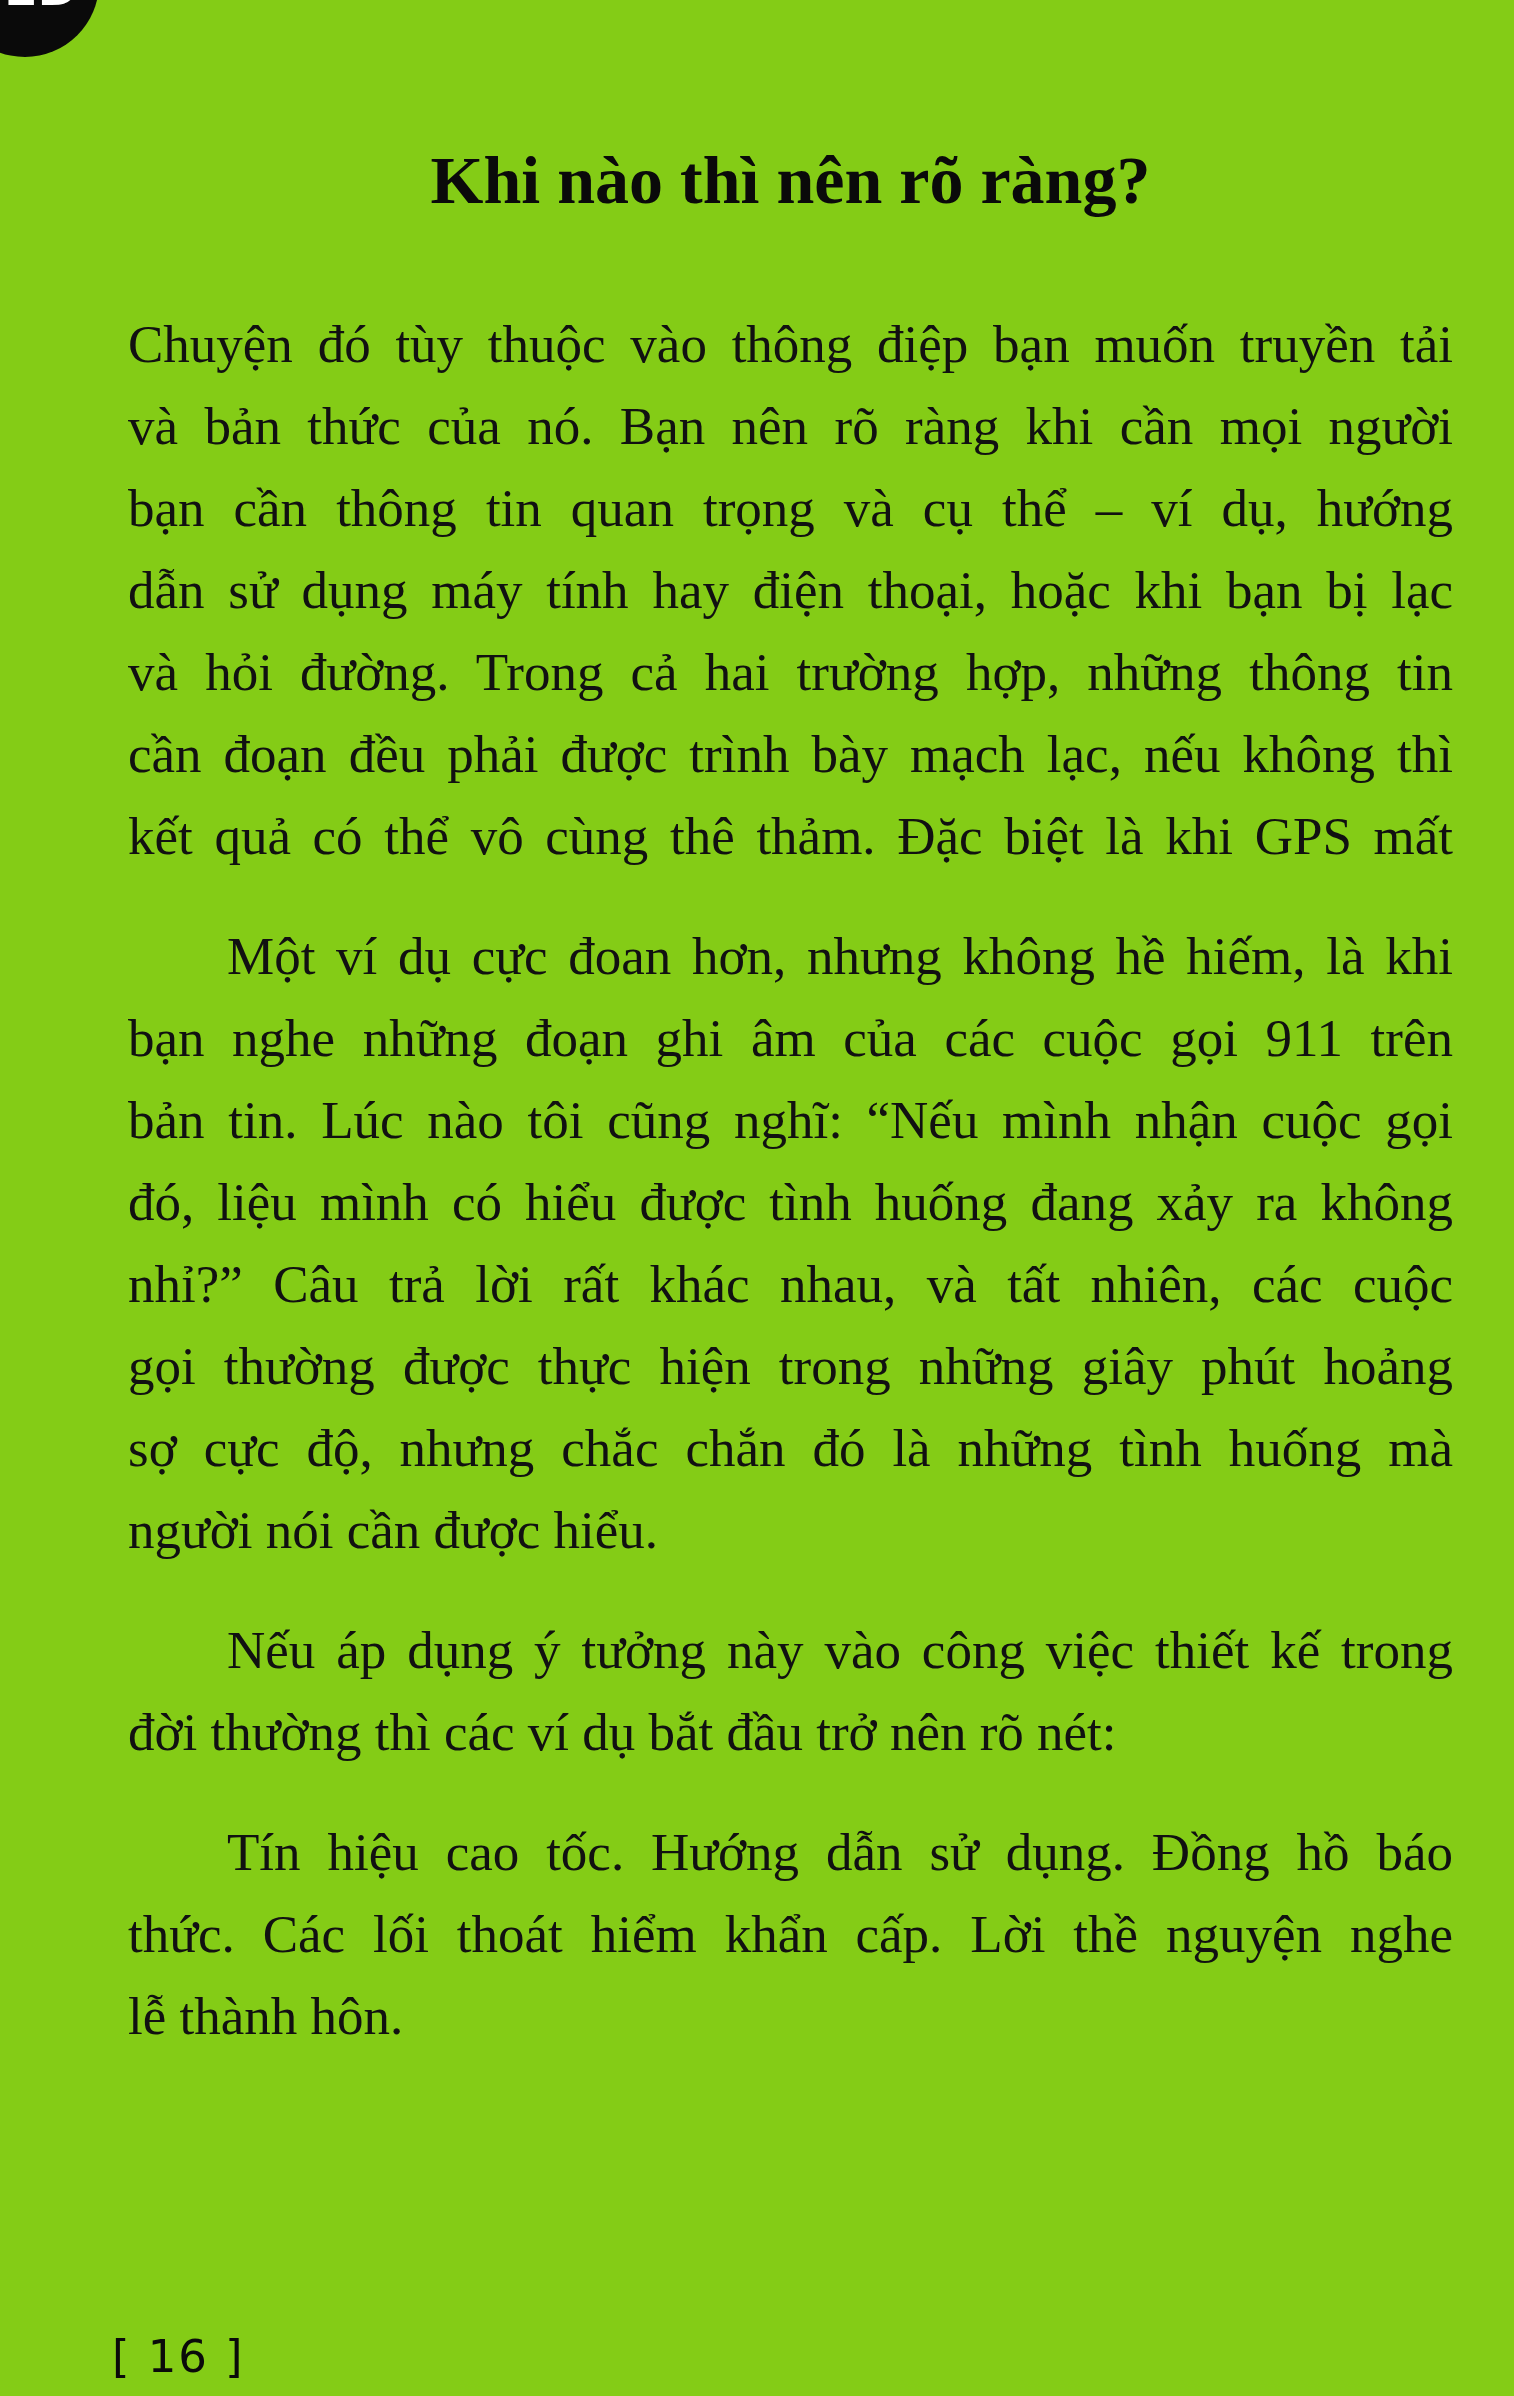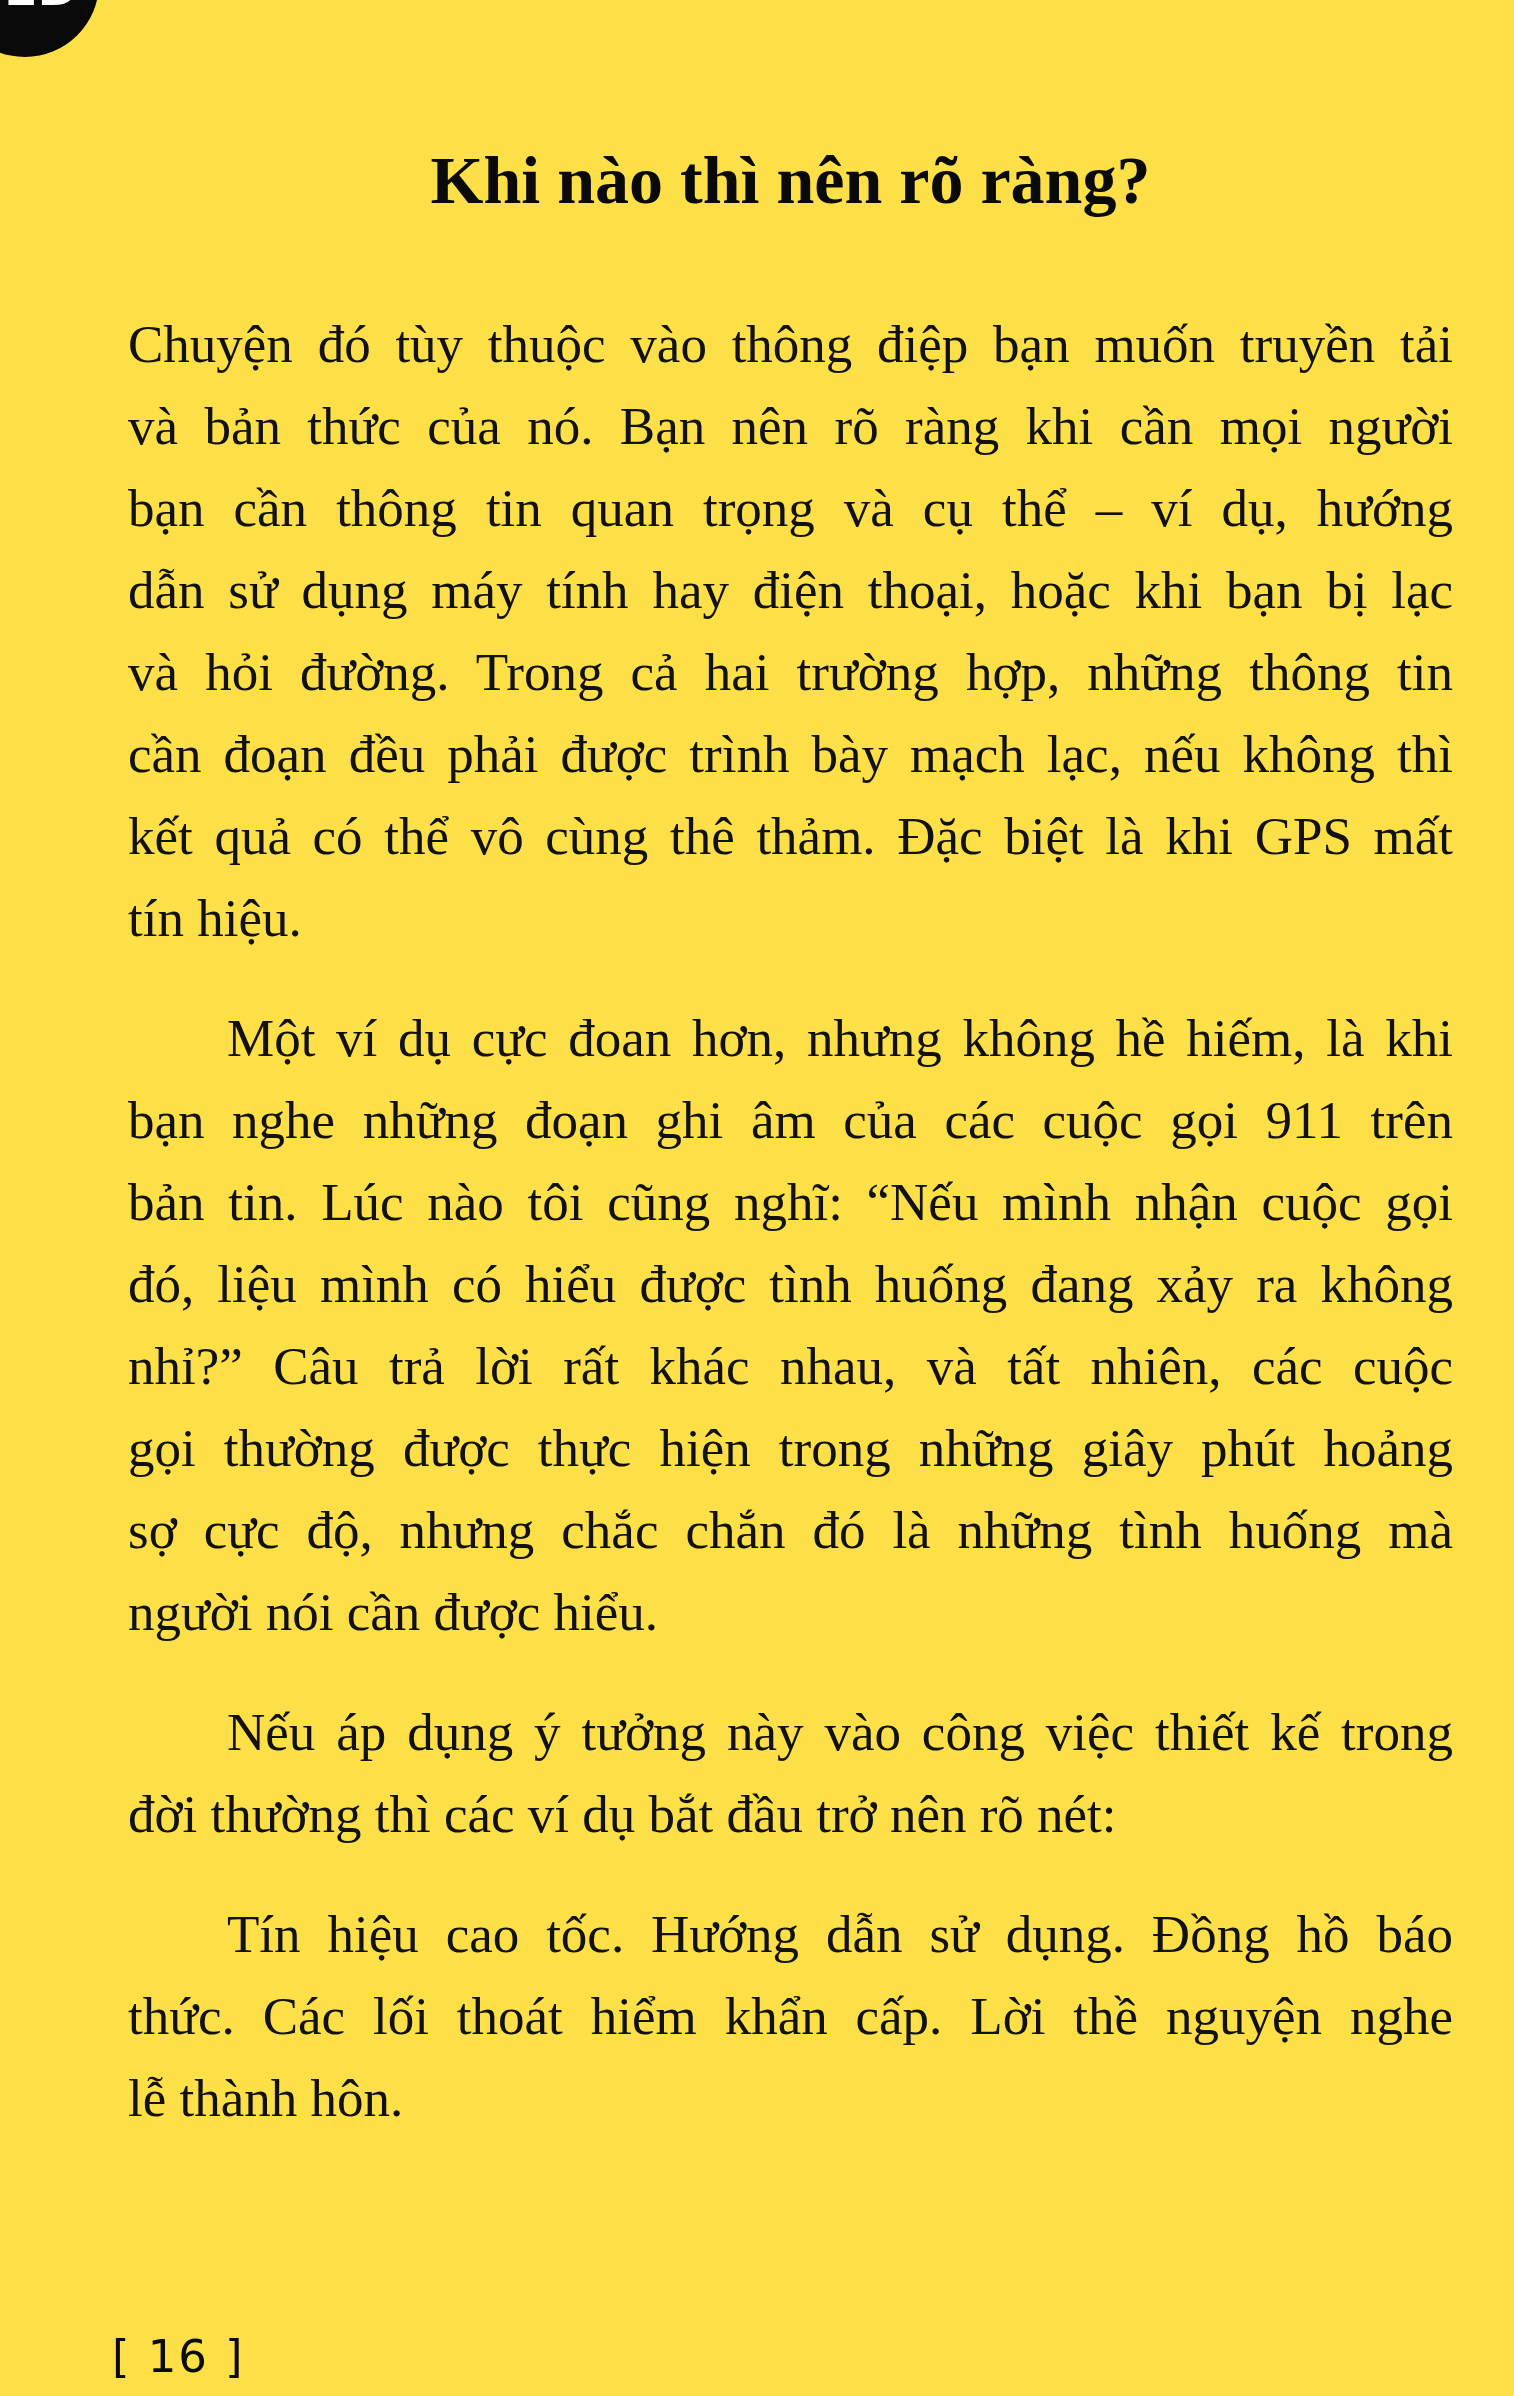--- a/index.html
+++ b/index.html
@@ -12,7 +12,7 @@
     width: 1514px;
     height: 2396px;
     margin: 0 auto;
-    background: #fde047;
+    background: #84cc16;
     color: #0d0d0d;
     overflow: hidden;
   }

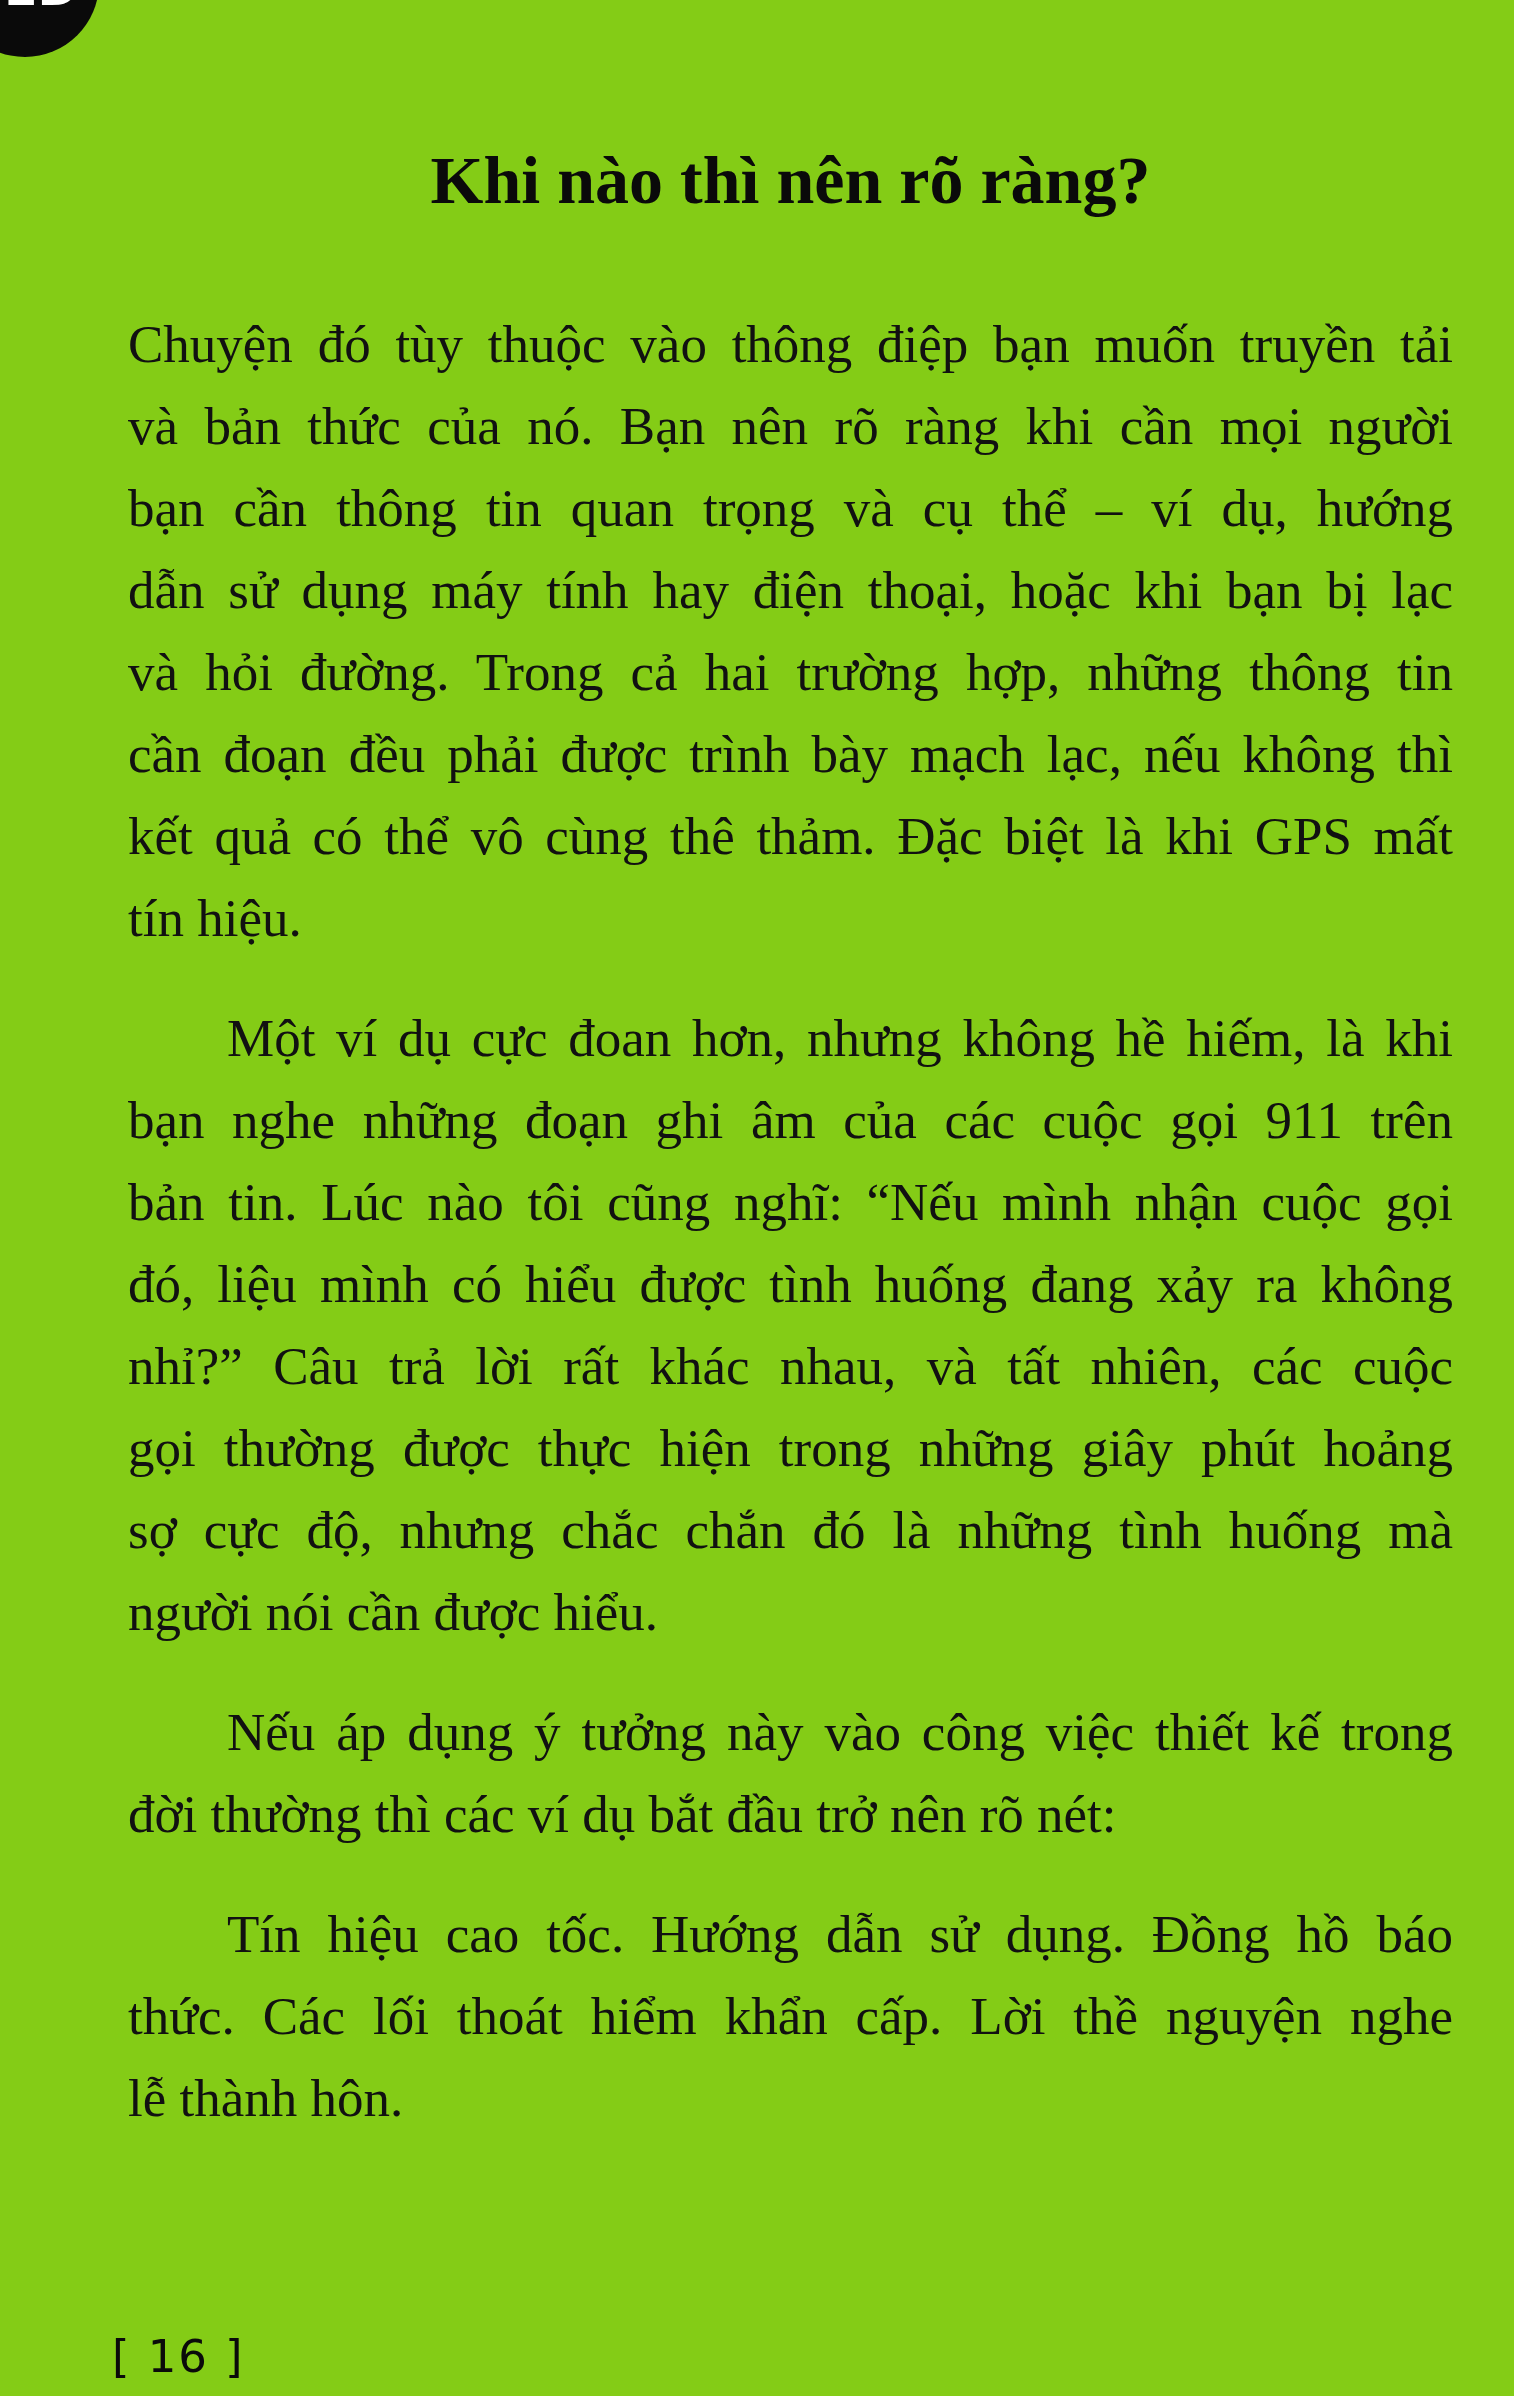--- a/index.html
+++ b/index.html
@@ -106,7 +106,6 @@
       <div class="line">và hỏi đường. Trong cả hai trường hợp, những thông tin</div>
       <div class="line">cần đoạn đều phải được trình bày mạch lạc, nếu không thì</div>
       <div class="line">kết quả có thể vô cùng thê thảm. Đặc biệt là khi GPS mất</div>
-      <div class="line last">tín hiệu.</div>
     </div>
 
     <div class="para">

